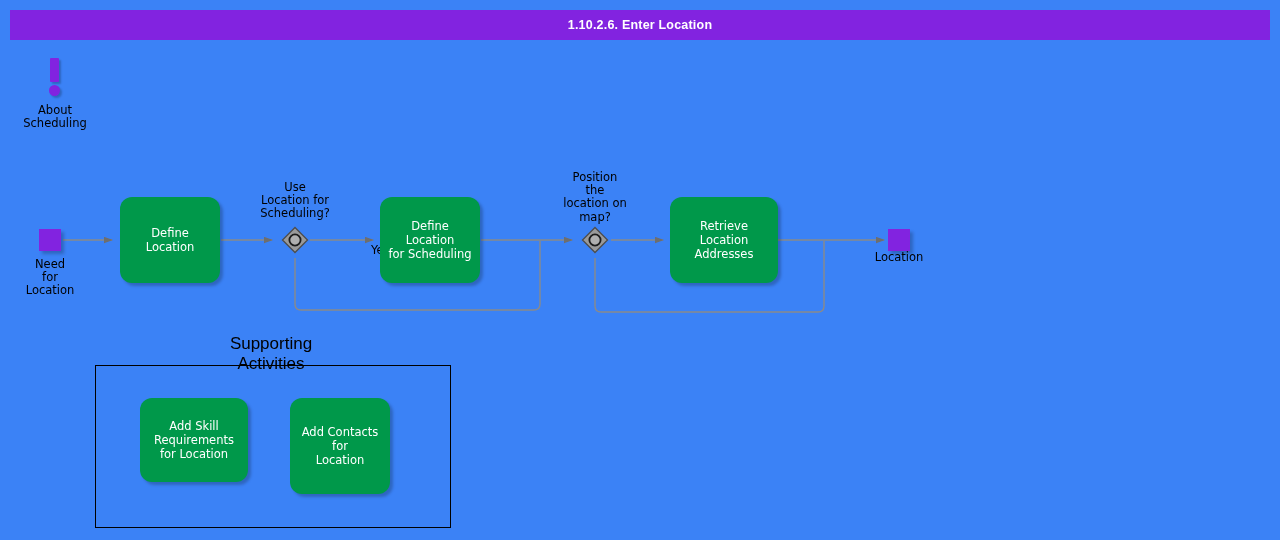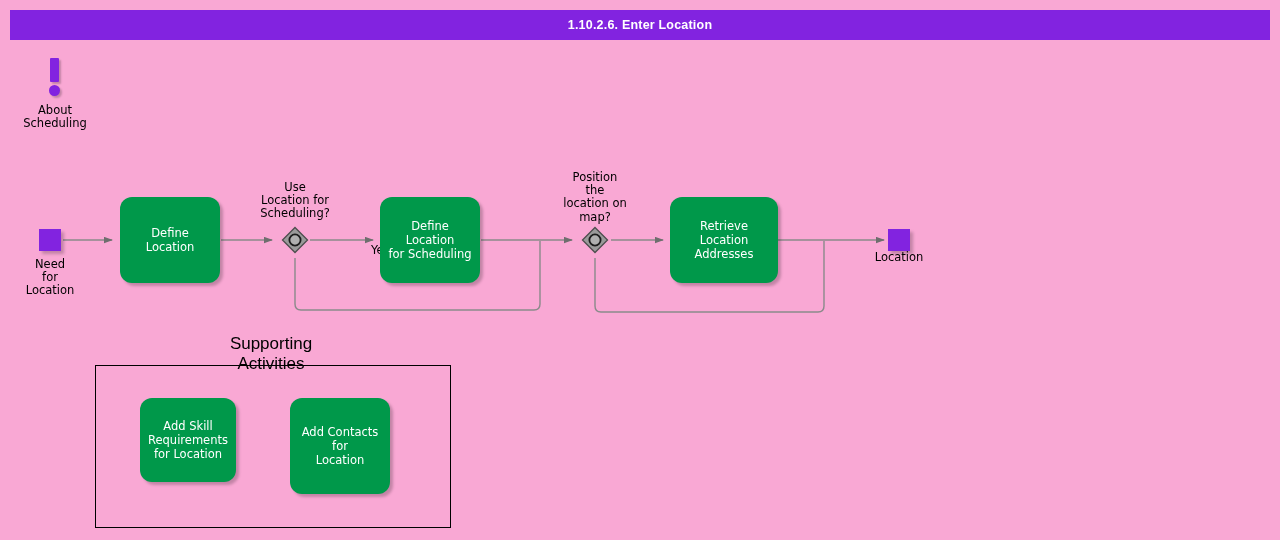--- a/index.html
+++ b/index.html
@@ -19,7 +19,7 @@
     position: relative;
     width: 1280px;
     height: 540px;
-    background: #f9a8d4;
+    background: #3b82f6;
   }
 
   

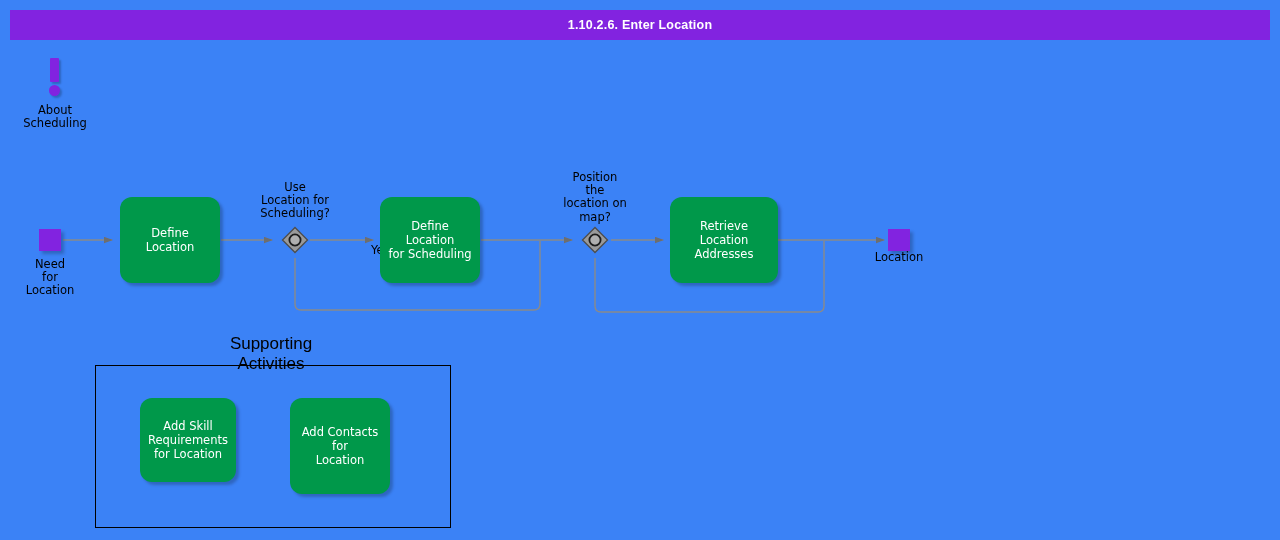--- a/index.html
+++ b/index.html
@@ -241,7 +241,7 @@
 Activities</div>
   <div class="group-box" style="left:95px; top:365px; width:356px; height:163px;"></div>
 
-  <div class="node task" style="left:140px; top:398px; width:96px; height:84px;text-align:center;">Add Skill
+  <div class="node task" style="left:140px; top:398px; width:108px; height:84px;text-align:center;">Add Skill
 Requirements
 for Location</div>
 

